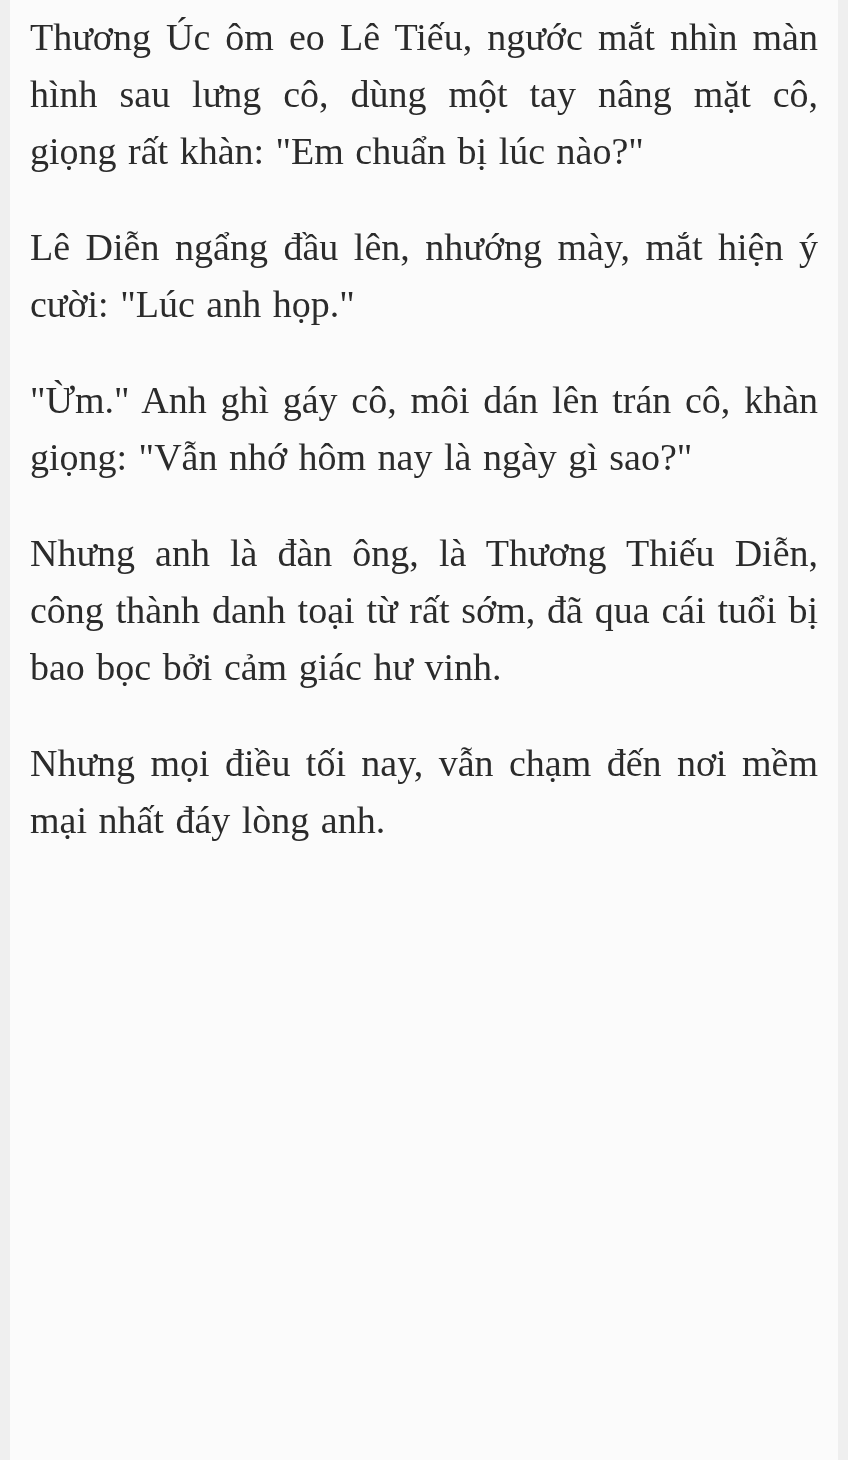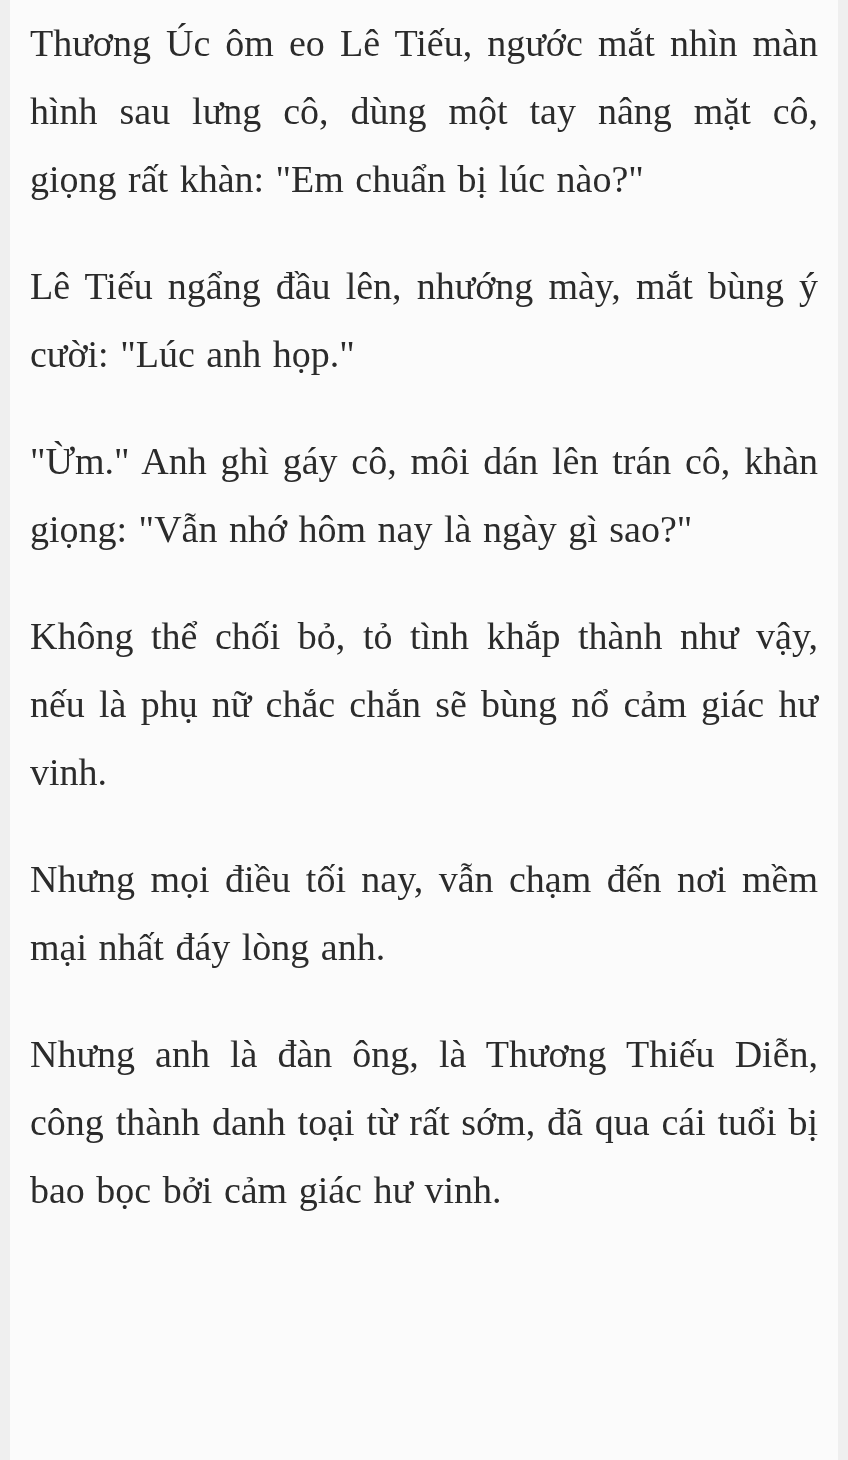--- a/index.html
+++ b/index.html
@@ -27,7 +27,7 @@
   }
   .paragraph {
     font-size: 38px;
-    line-height: 68px;
+    line-height: 57px;
     color: #2b2b2b;
     text-align: justify;
     margin: 0 0 39px 0;

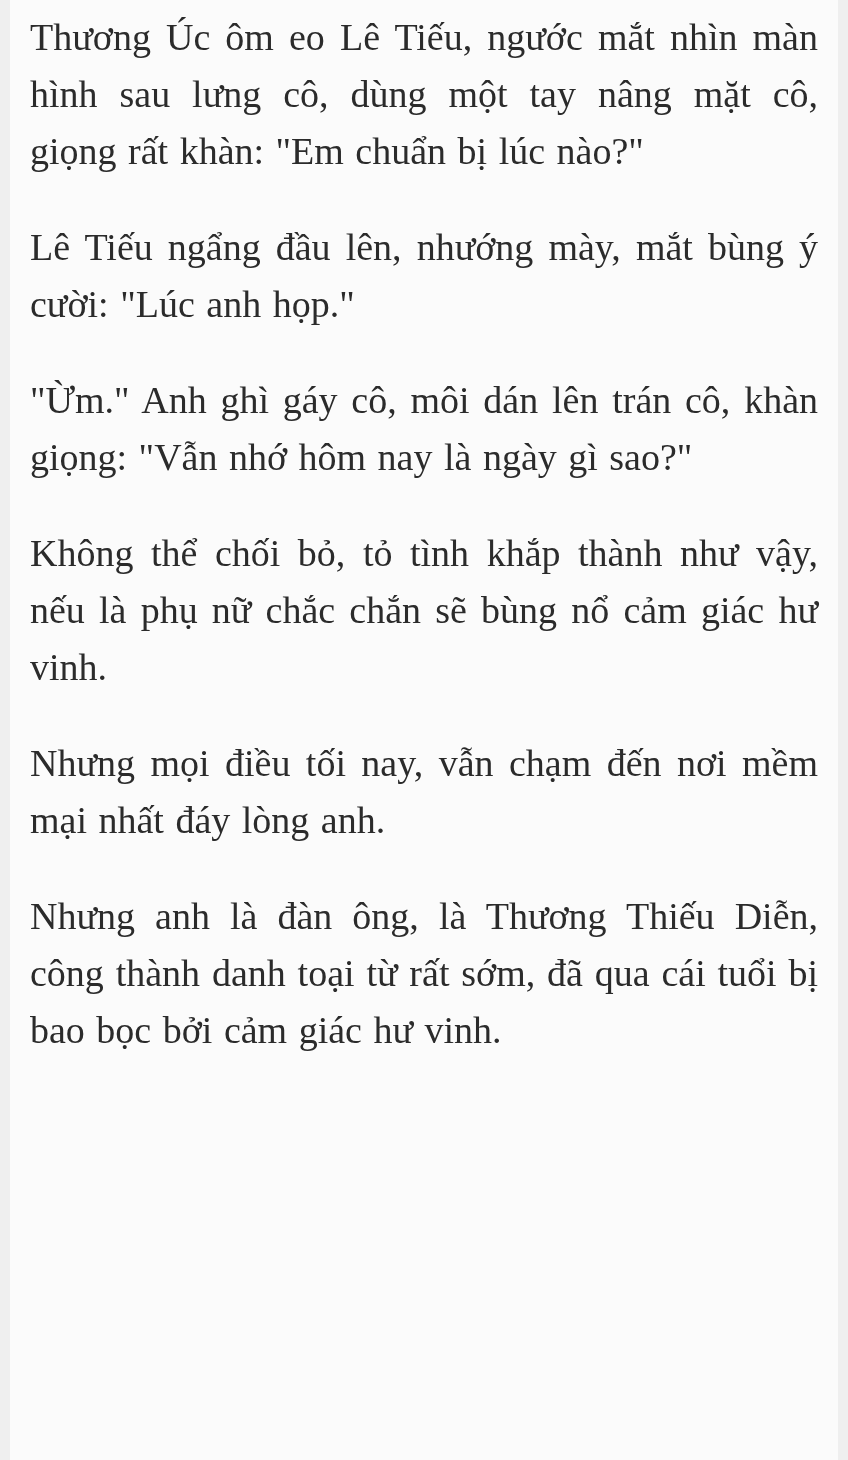--- a/index.html
+++ b/index.html
@@ -43,7 +43,7 @@
 <div class="viewport">
   <div class="page">
     <p class="paragraph">Thương Úc ôm eo Lê Tiếu, ngước mắt nhìn màn hình sau lưng cô, dùng một tay nâng mặt cô, giọng rất khàn: "Em chuẩn bị lúc nào?"</p>
-    <p class="paragraph">Lê Tiếu ngẩng đầu lên, nhướng mày, mắt bùng ý cười: "Lúc anh họp."</p>
+    <p class="paragraph">Lê Diễn ngẩng đầu lên, nhướng mày, mắt hiện ý cười: "Lúc anh họp."</p>
     <p class="paragraph">"Ừm." Anh ghì gáy cô, môi dán lên trán cô, khàn giọng: "Vẫn nhớ hôm nay là ngày gì sao?"</p>
     <p class="paragraph">Không thể chối bỏ, tỏ tình khắp thành như vậy, nếu là phụ nữ chắc chắn sẽ bùng nổ cảm giác hư vinh.</p>
     <p class="paragraph">Nhưng mọi điều tối nay, vẫn chạm đến nơi mềm mại nhất đáy lòng anh.</p>

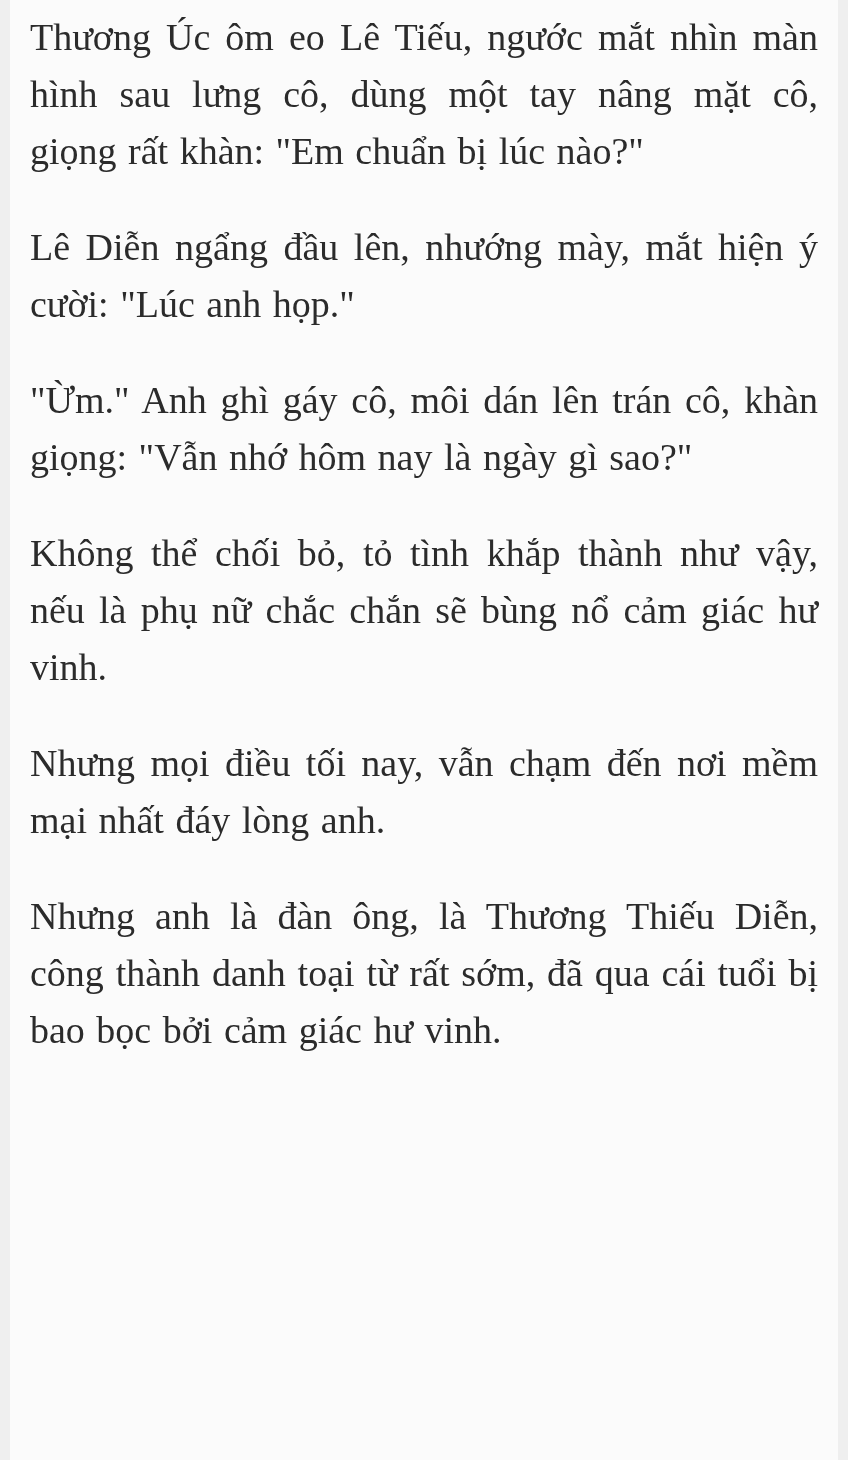--- a/index.html
+++ b/index.html
@@ -45,7 +45,6 @@
     <p class="paragraph">Thương Úc ôm eo Lê Tiếu, ngước mắt nhìn màn hình sau lưng cô, dùng một tay nâng mặt cô, giọng rất khàn: "Em chuẩn bị lúc nào?"</p>
     <p class="paragraph">Lê Diễn ngẩng đầu lên, nhướng mày, mắt hiện ý cười: "Lúc anh họp."</p>
     <p class="paragraph">"Ừm." Anh ghì gáy cô, môi dán lên trán cô, khàn giọng: "Vẫn nhớ hôm nay là ngày gì sao?"</p>
-    <p class="paragraph">Không thể chối bỏ, tỏ tình khắp thành như vậy, nếu là phụ nữ chắc chắn sẽ bùng nổ cảm giác hư vinh.</p>
     <p class="paragraph">Nhưng mọi điều tối nay, vẫn chạm đến nơi mềm mại nhất đáy lòng anh.</p>
     <p class="paragraph">Nhưng anh là đàn ông, là Thương Thiếu Diễn, công thành danh toại từ rất sớm, đã qua cái tuổi bị bao bọc bởi cảm giác hư vinh.</p>
   </div>

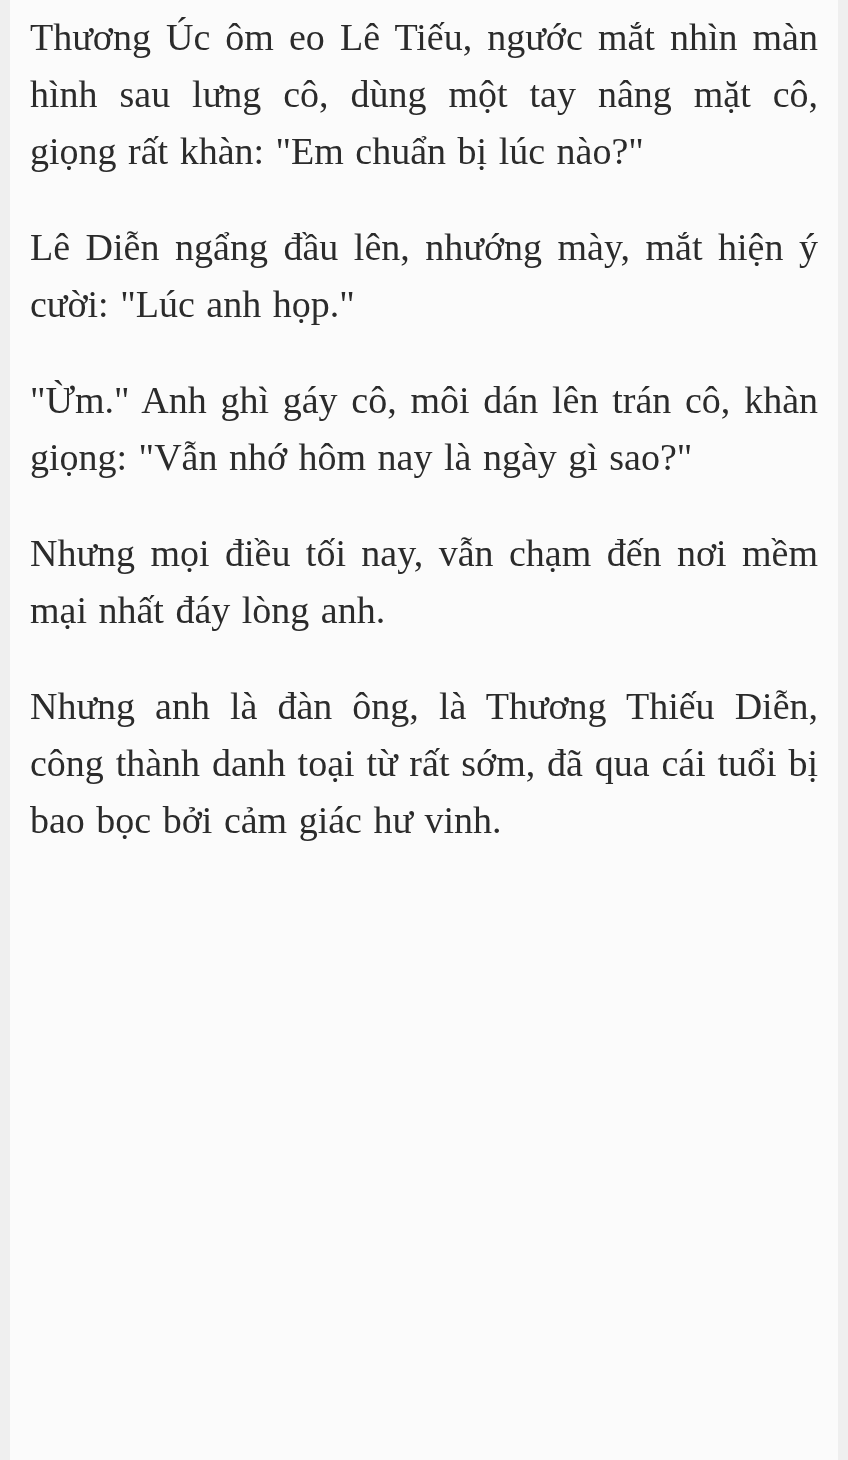--- a/index.html
+++ b/index.html
@@ -45,8 +45,8 @@
     <p class="paragraph">Thương Úc ôm eo Lê Tiếu, ngước mắt nhìn màn hình sau lưng cô, dùng một tay nâng mặt cô, giọng rất khàn: "Em chuẩn bị lúc nào?"</p>
     <p class="paragraph">Lê Diễn ngẩng đầu lên, nhướng mày, mắt hiện ý cười: "Lúc anh họp."</p>
     <p class="paragraph">"Ừm." Anh ghì gáy cô, môi dán lên trán cô, khàn giọng: "Vẫn nhớ hôm nay là ngày gì sao?"</p>
+    <p class="paragraph">Nhưng anh là đàn ông, là Thương Thiếu Diễn, công thành danh toại từ rất sớm, đã qua cái tuổi bị bao bọc bởi cảm giác hư vinh.</p>
     <p class="paragraph">Nhưng mọi điều tối nay, vẫn chạm đến nơi mềm mại nhất đáy lòng anh.</p>
-    <p class="paragraph">Nhưng anh là đàn ông, là Thương Thiếu Diễn, công thành danh toại từ rất sớm, đã qua cái tuổi bị bao bọc bởi cảm giác hư vinh.</p>
   </div>
 </div>
 

